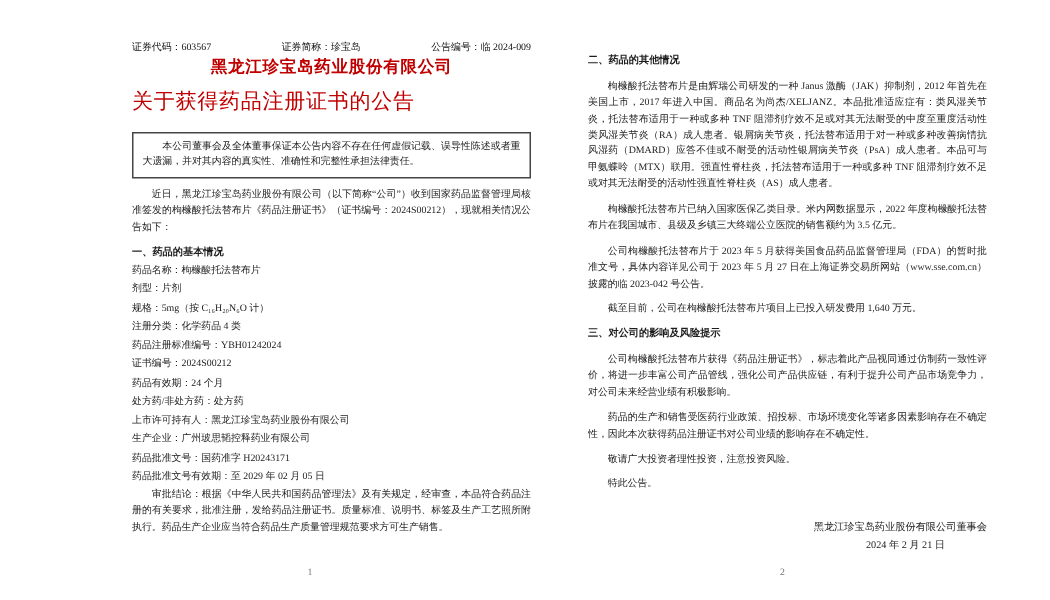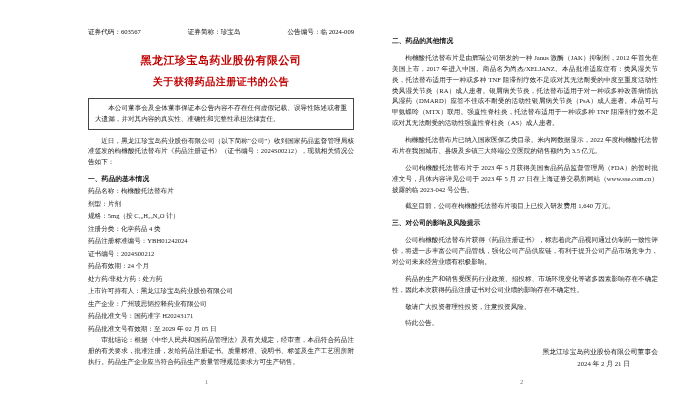--- a/index.html
+++ b/index.html
@@ -15,7 +15,7 @@
   .page-right{left:392px;top:36px;width:266px;}
   .meta-row{display:flex;justify-content:space-between;font-size:6.6px;line-height:1.3;color:#111;}
   .meta-row span{white-space:nowrap;}
-  .doc-title{color:#c00000;font-weight:bold;text-align:center;font-size:11px;line-height:1.2;margin-top:17px;letter-spacing:0.5px;}
+  .doc-title{color:#c00000;font-weight:bold;text-align:center;font-size:11px;line-height:1.2;margin-top:2px;letter-spacing:0.5px;}
   .doc-subtitle{color:#c00000;font-weight:bold;text-align:center;font-size:10px;line-height:1.2;margin-top:9px;letter-spacing:0.5px;}
   .disclaimer-box{border:1px solid #444;margin-top:10px;padding:4px 6px;font-size:6.6px;line-height:1.65;text-indent:2em;text-align:justify;}
   .para{font-size:6.6px;line-height:1.65;text-indent:2em;text-align:justify;margin-top:6px;}

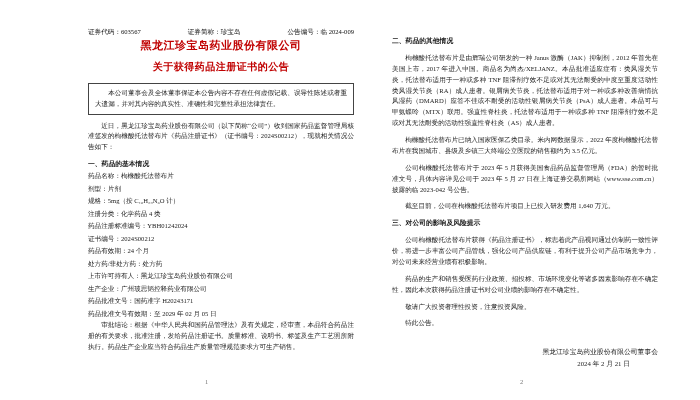--- a/index.html
+++ b/index.html
@@ -16,7 +16,7 @@
   .meta-row{display:flex;justify-content:space-between;font-size:6.6px;line-height:1.3;color:#111;}
   .meta-row span{white-space:nowrap;}
   .doc-title{color:#c00000;font-weight:bold;text-align:center;font-size:11px;line-height:1.2;margin-top:2px;letter-spacing:0.5px;}
-  .doc-subtitle{color:#c00000;font-weight:bold;text-align:center;font-size:10px;line-height:1.2;margin-top:9px;letter-spacing:0.5px;}
+  .doc-subtitle{color:#c00000;font-weight:normal;text-align:left;font-size:14px;line-height:1.2;margin-top:9px;letter-spacing:0.5px;}
   .disclaimer-box{border:1px solid #444;margin-top:10px;padding:4px 6px;font-size:6.6px;line-height:1.65;text-indent:2em;text-align:justify;}
   .para{font-size:6.6px;line-height:1.65;text-indent:2em;text-align:justify;margin-top:6px;}
   .para.tight{margin-top:0;}

